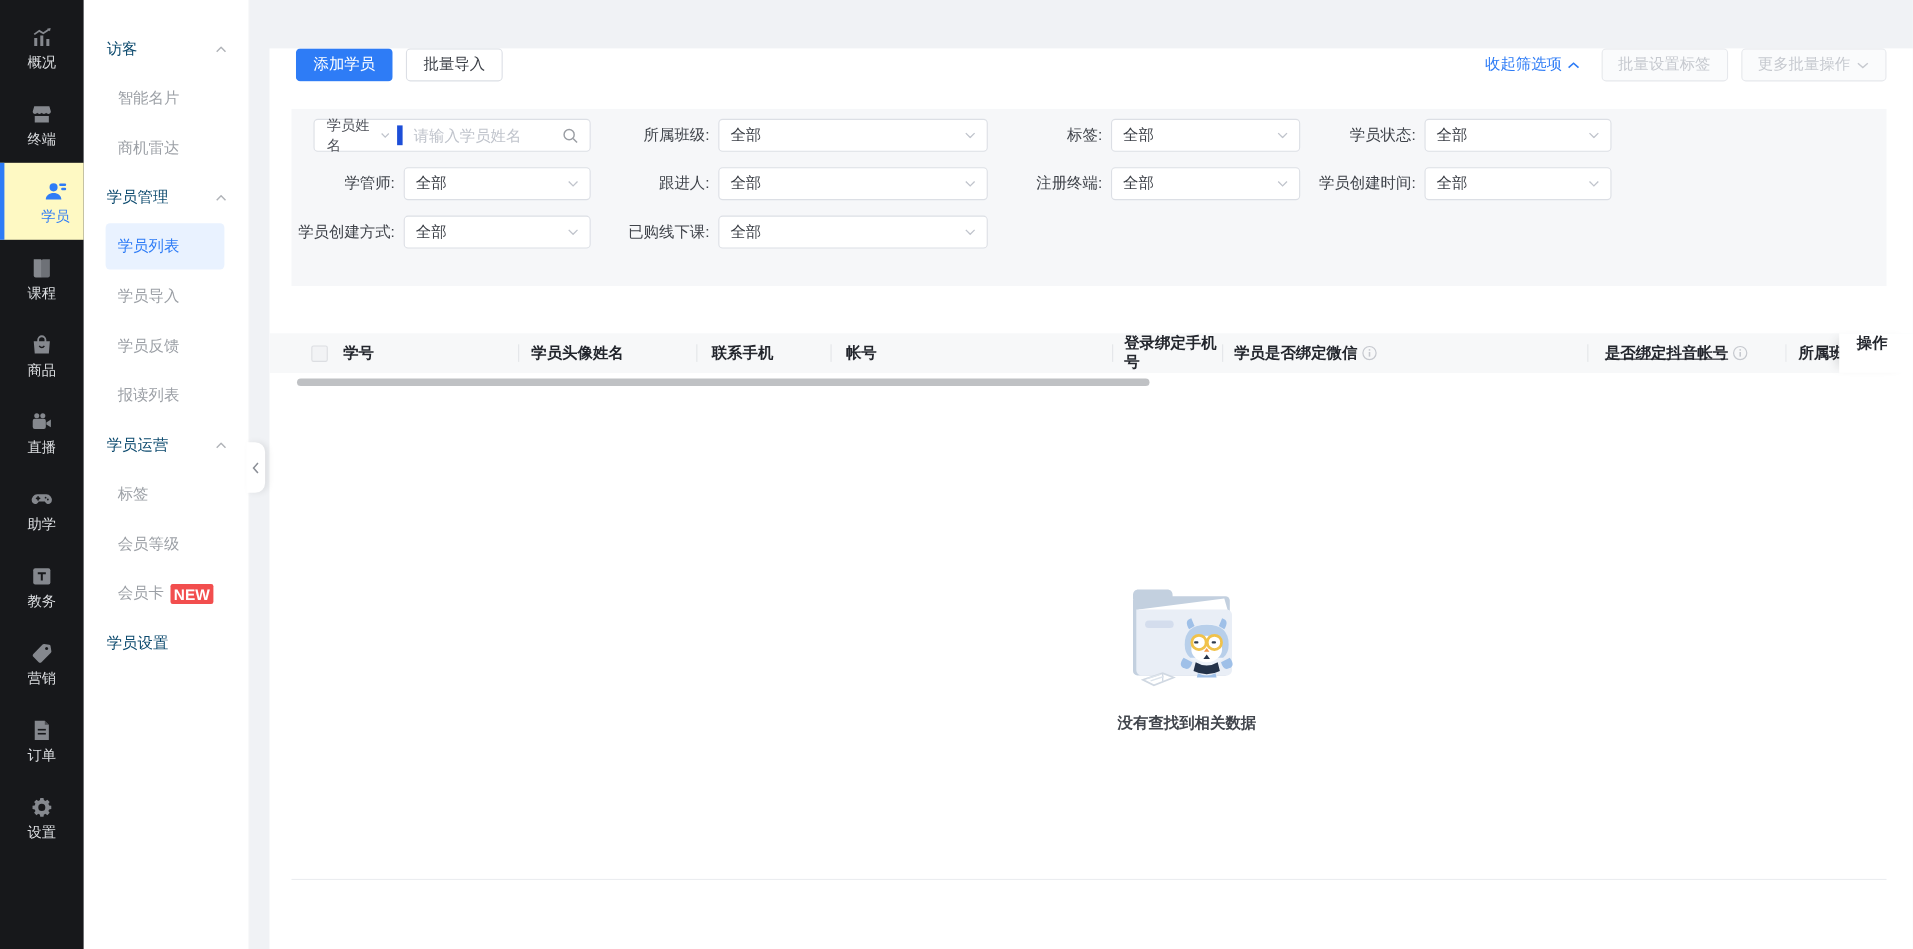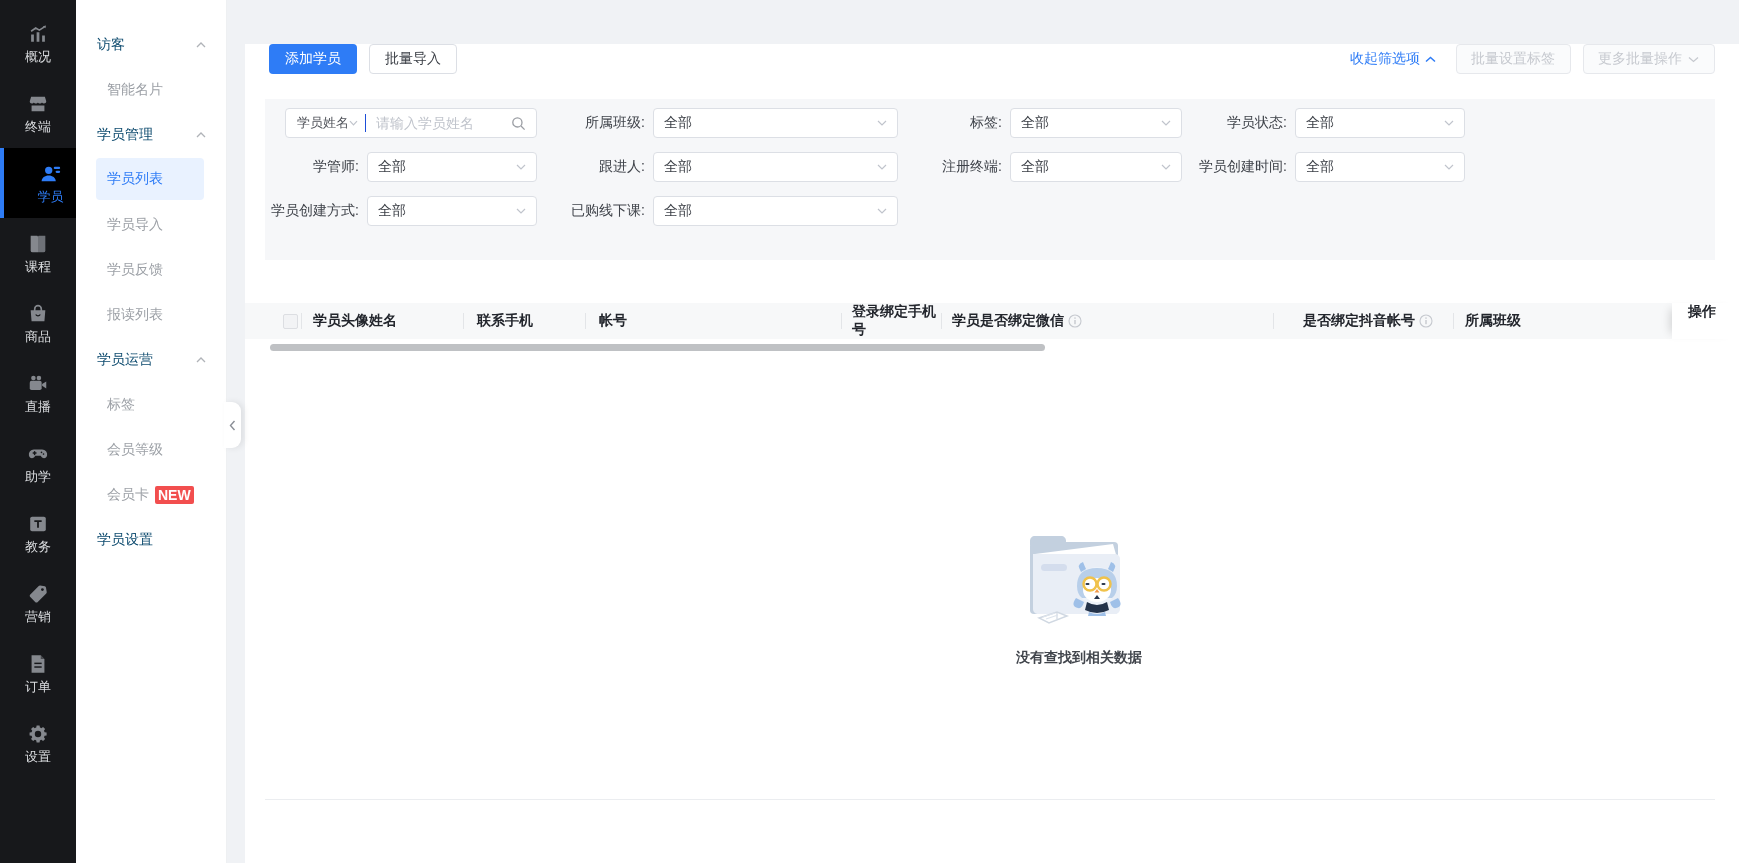--- a/index.html
+++ b/index.html
@@ -64,7 +64,7 @@
   .composite { width:252px; height:30px; background:#fff; border:1px solid #dcdfe5; border-radius:4px;
                display:flex; align-items:center; flex-shrink:0; }
   .composite .seg { width:80px; flex-shrink:0; display:flex; align-items:center; justify-content:space-between;
-                    padding:0 7px 0 11px; color:#4e5158; font-size:13px; border-right:1px solid #1d4ed8; height:18px; cursor:pointer; }
+                    padding:0 7px 0 11px; color:#4e5158; font-size:13px; border-right:5px solid #1d4ed8; height:18px; cursor:pointer; }
   .composite input { flex:1; min-width:0; border:none; outline:none; padding:0 6px 0 10px; font-size:14px;
                      font-family:inherit; color:#3a3e45; background:transparent; }
   .composite input::placeholder { color:#c0c4cc; }

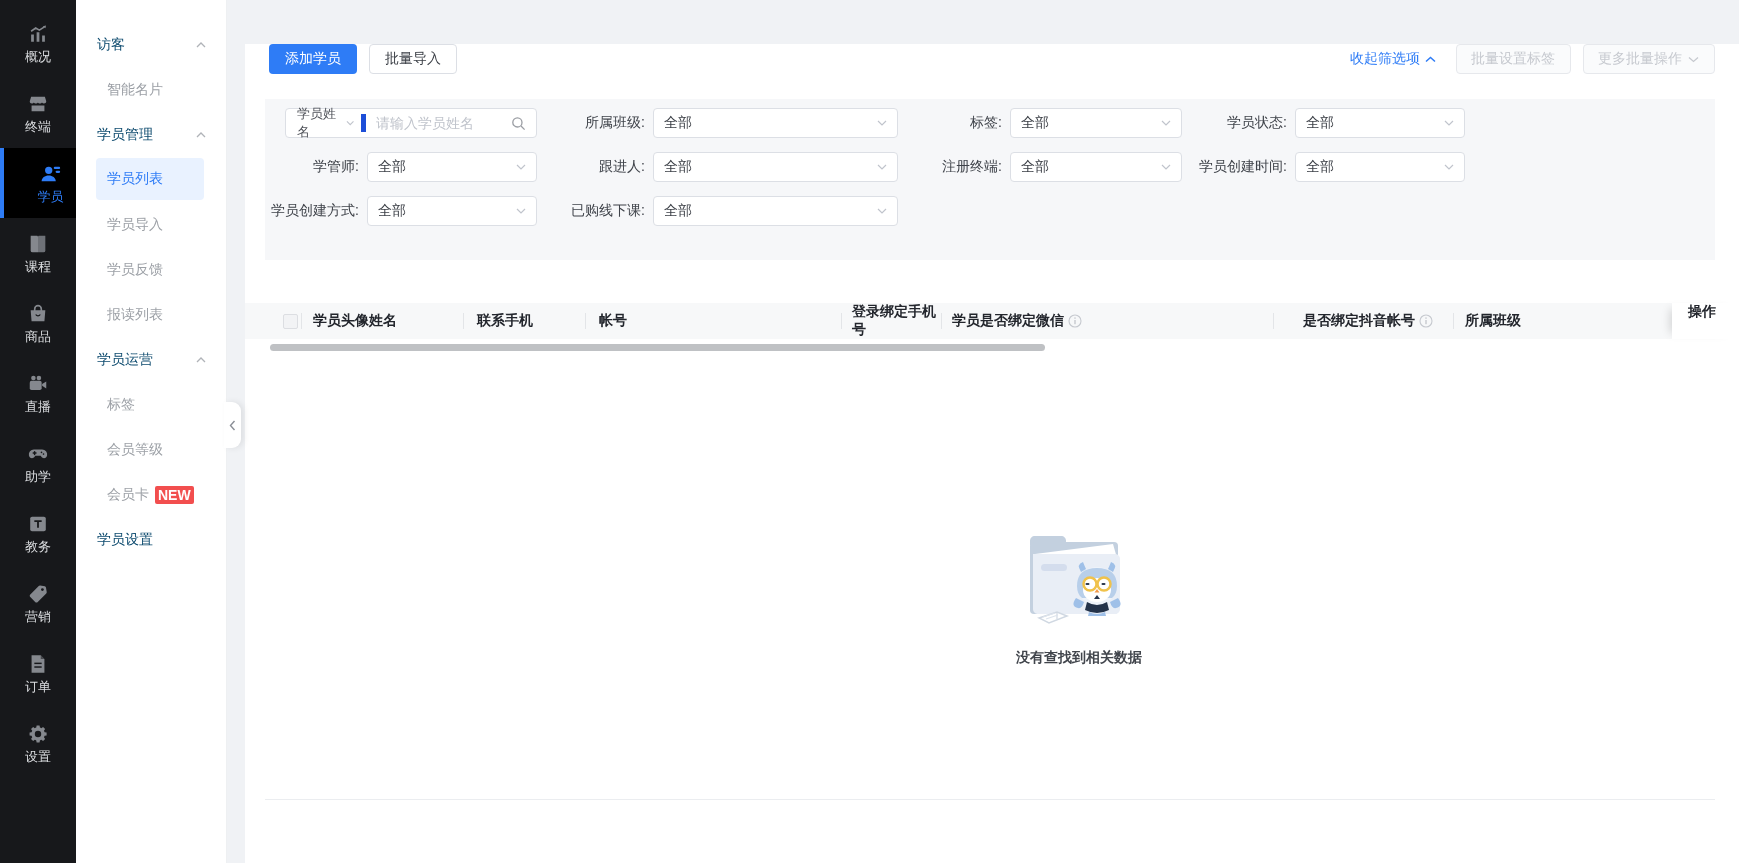--- a/index.html
+++ b/index.html
@@ -218,6 +218,9 @@
     <div class="snav-row snav-item">
         <span>智能名片</span>
       </div>
+    <div class="snav-row snav-item">
+        <span>商机雷达</span>
+      </div>
 
     <div class="snav-row snav-group">
       <span>学员管理</span>

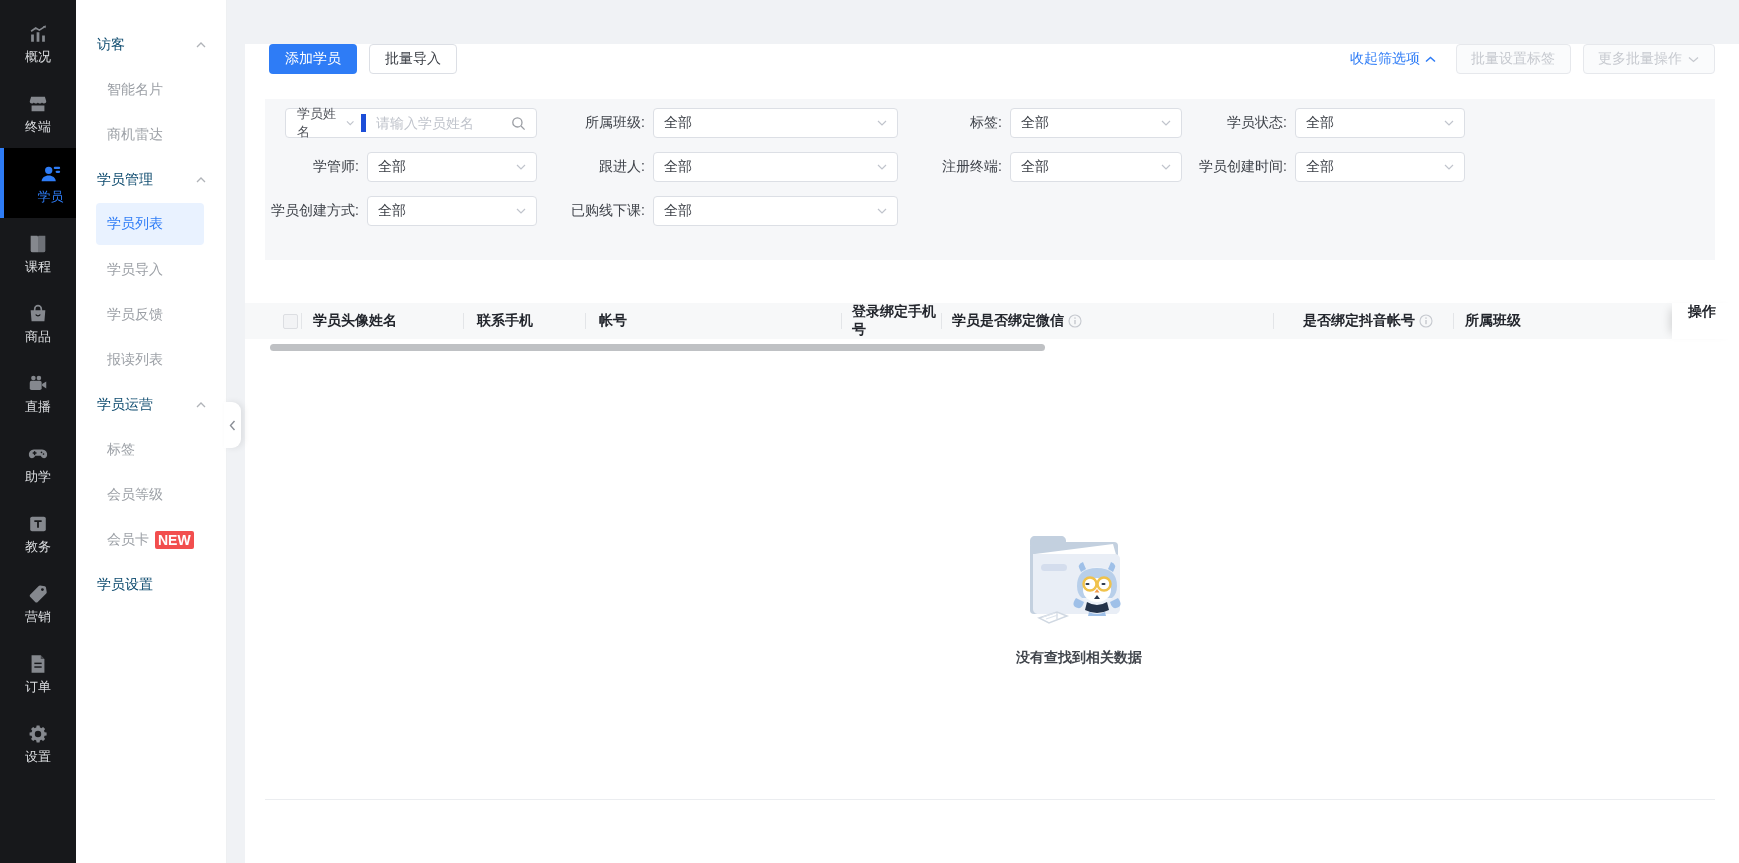--- a/index.html
+++ b/index.html
@@ -15,7 +15,7 @@
   .pnav-item { position:relative; height:70px; display:flex; flex-direction:column; align-items:center; justify-content:center; gap:5px; cursor:pointer; }
   .pnav-item .picon { color:#85888e; display:flex; }
   .pnav-item .plabel { color:#dcdee1; font-size:13px; line-height:1; }
-  .pnav-item.active { background:#000000;padding-left:25px; }
+  .pnav-item.active { background:#fef9c3;padding-left:25px; }
   .pnav-item.active .picon, .pnav-item.active .plabel { color:#2e7cf6; }
   .pnav-item.active::before { content:''; position:absolute; left:0; top:0; bottom:0; width:4px; background:#2e7cf6; }
   .pnav-item svg { width:22px; height:22px; }

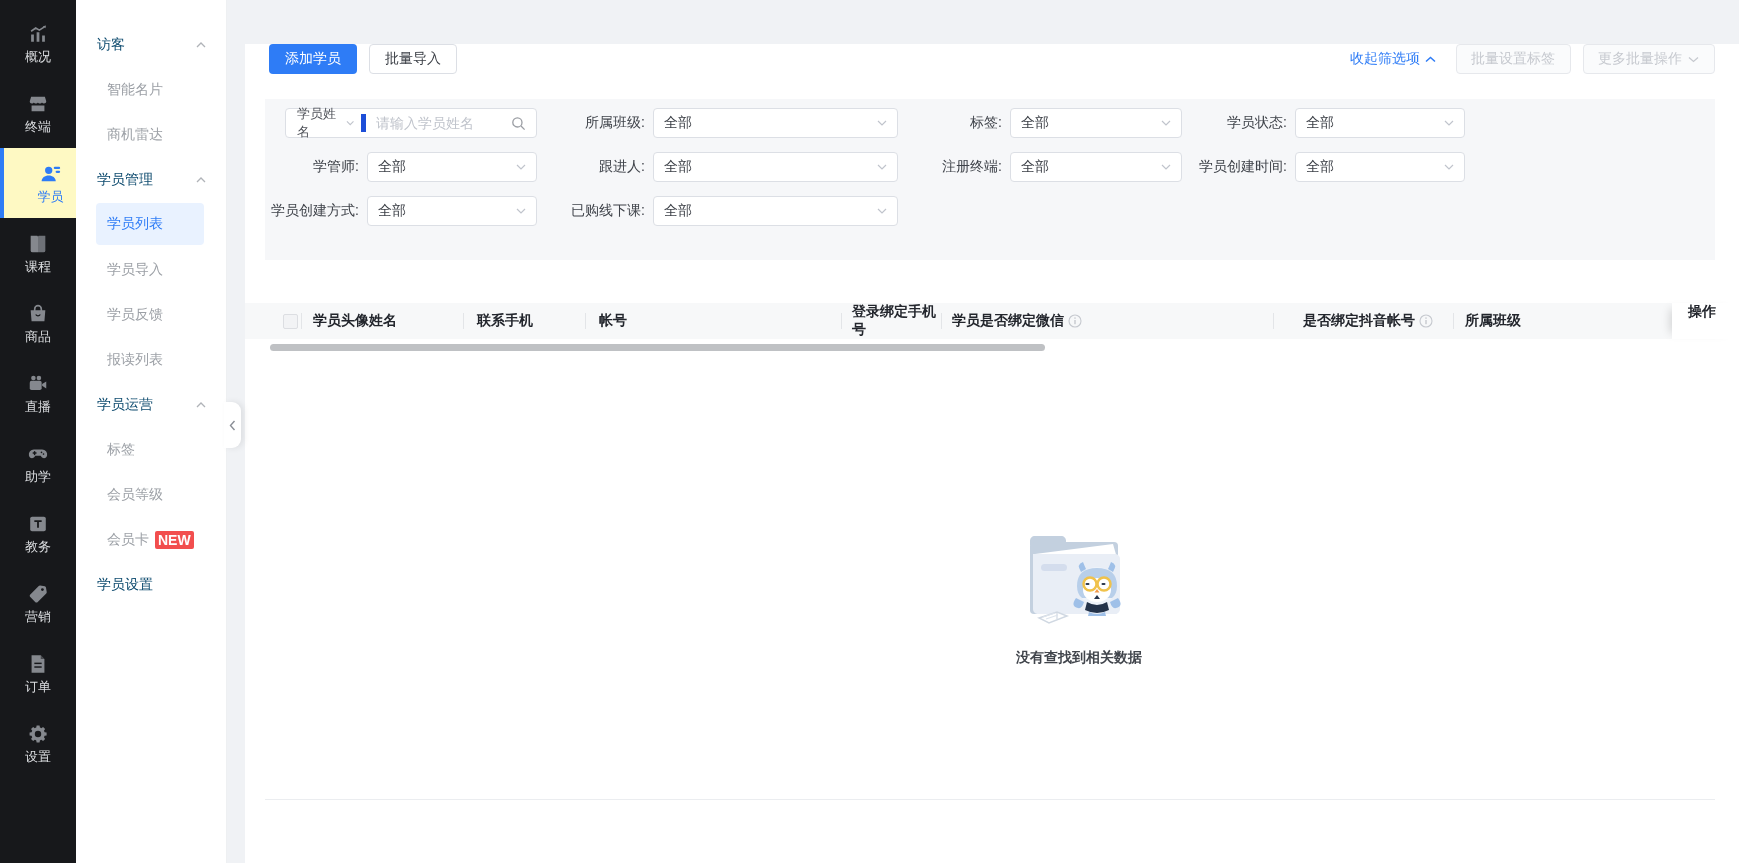--- a/index.html
+++ b/index.html
@@ -415,6 +415,9 @@
         <div class="th c0">
             <span class="checkbox"></span>
           </div>
+        <div class="th c1">
+            <span>学号</span>
+          </div>
         <div class="th c2 divl">
             <span>学员头像姓名</span>
           </div>

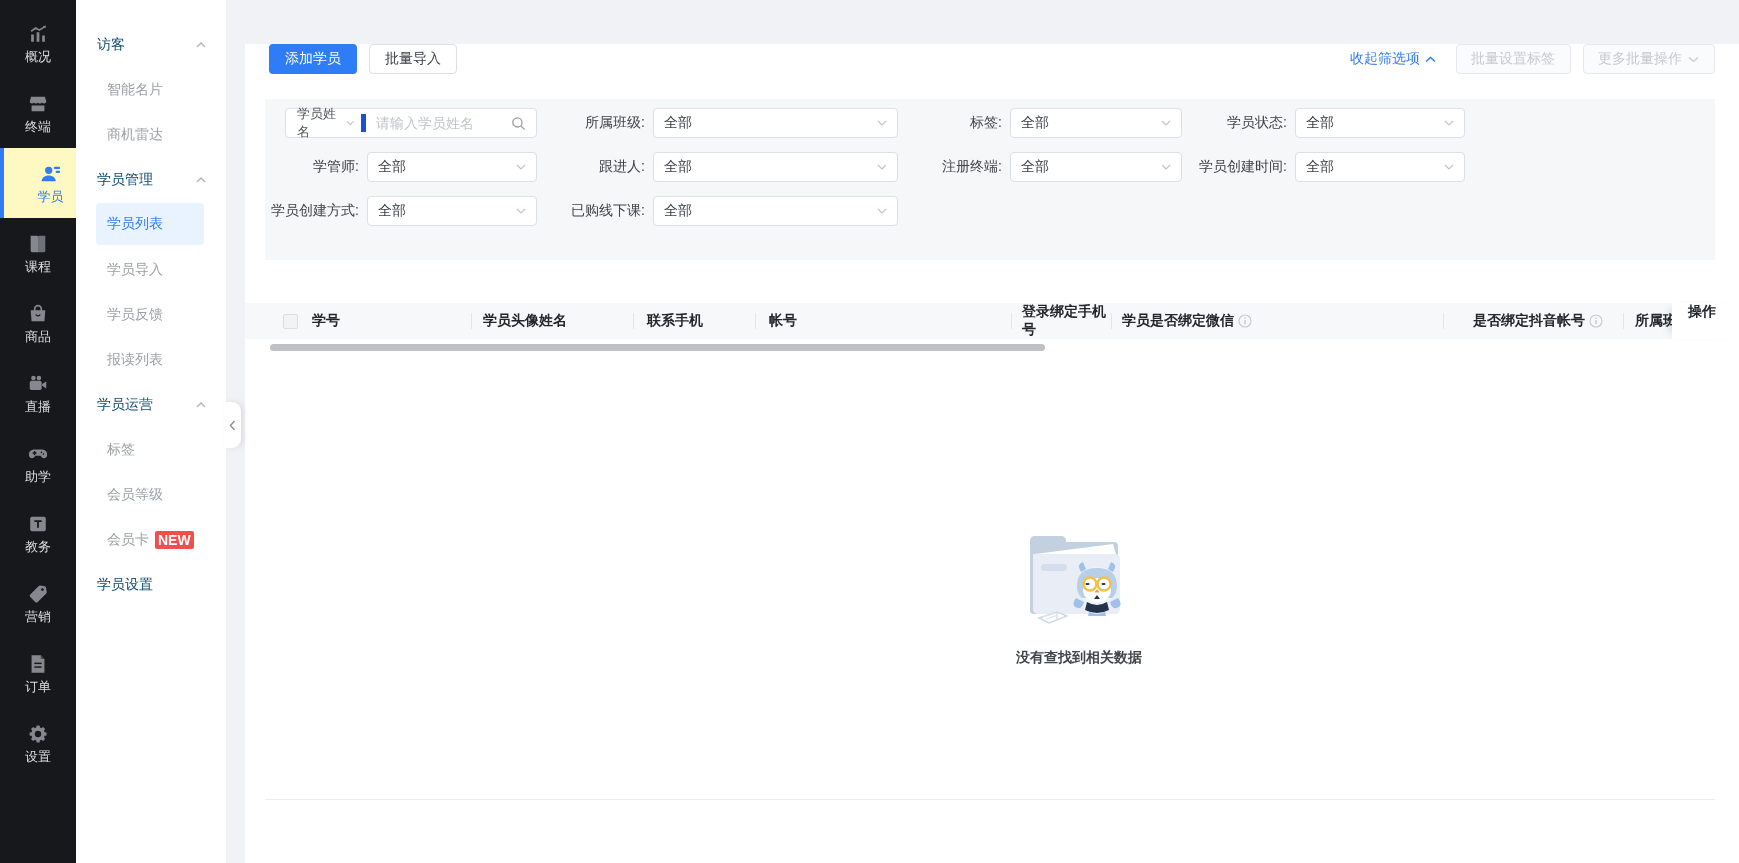--- a/index.html
+++ b/index.html
@@ -76,7 +76,7 @@
   .th.divl::before { content:''; position:absolute; left:0; top:10px; width:1px; height:16px; background:#e3e5e8; }
   .c0 { width:56px; padding-left:38px; } .c1 { width:170px; padding-left:11px; } .c2 { width:162px; padding-left:12px; }
   .c3 { width:122px; padding-left:14px; } .c4 { width:256px; padding-left:14px; } .c5 { width:100px; padding-left:11px; }
-  .c6 { width:332px; padding-left:11px; } .c7 { width:180px; padding-left:30px; } .c8 { flex:1; padding-left:12px; overflow:hidden; white-space:nowrap; }
+  .c6 { width:332px; padding-left:11px; } .c7 { width:180px; padding-left:16px;text-decoration:underline; } .c8 { flex:1; padding-left:12px; overflow:hidden; white-space:nowrap; }
   .info-ic { margin-left:4px; color:#c6c9cf; display:flex; cursor:pointer; }
   .checkbox { width:15px; height:15px; background:#f2f3f5; border:1px solid #dcdee2; border-radius:2px; cursor:pointer; }
   .op-cell { position:absolute; right:0; top:0; bottom:0; width:67px; background:#fff; display:flex; align-items:flex-start;

